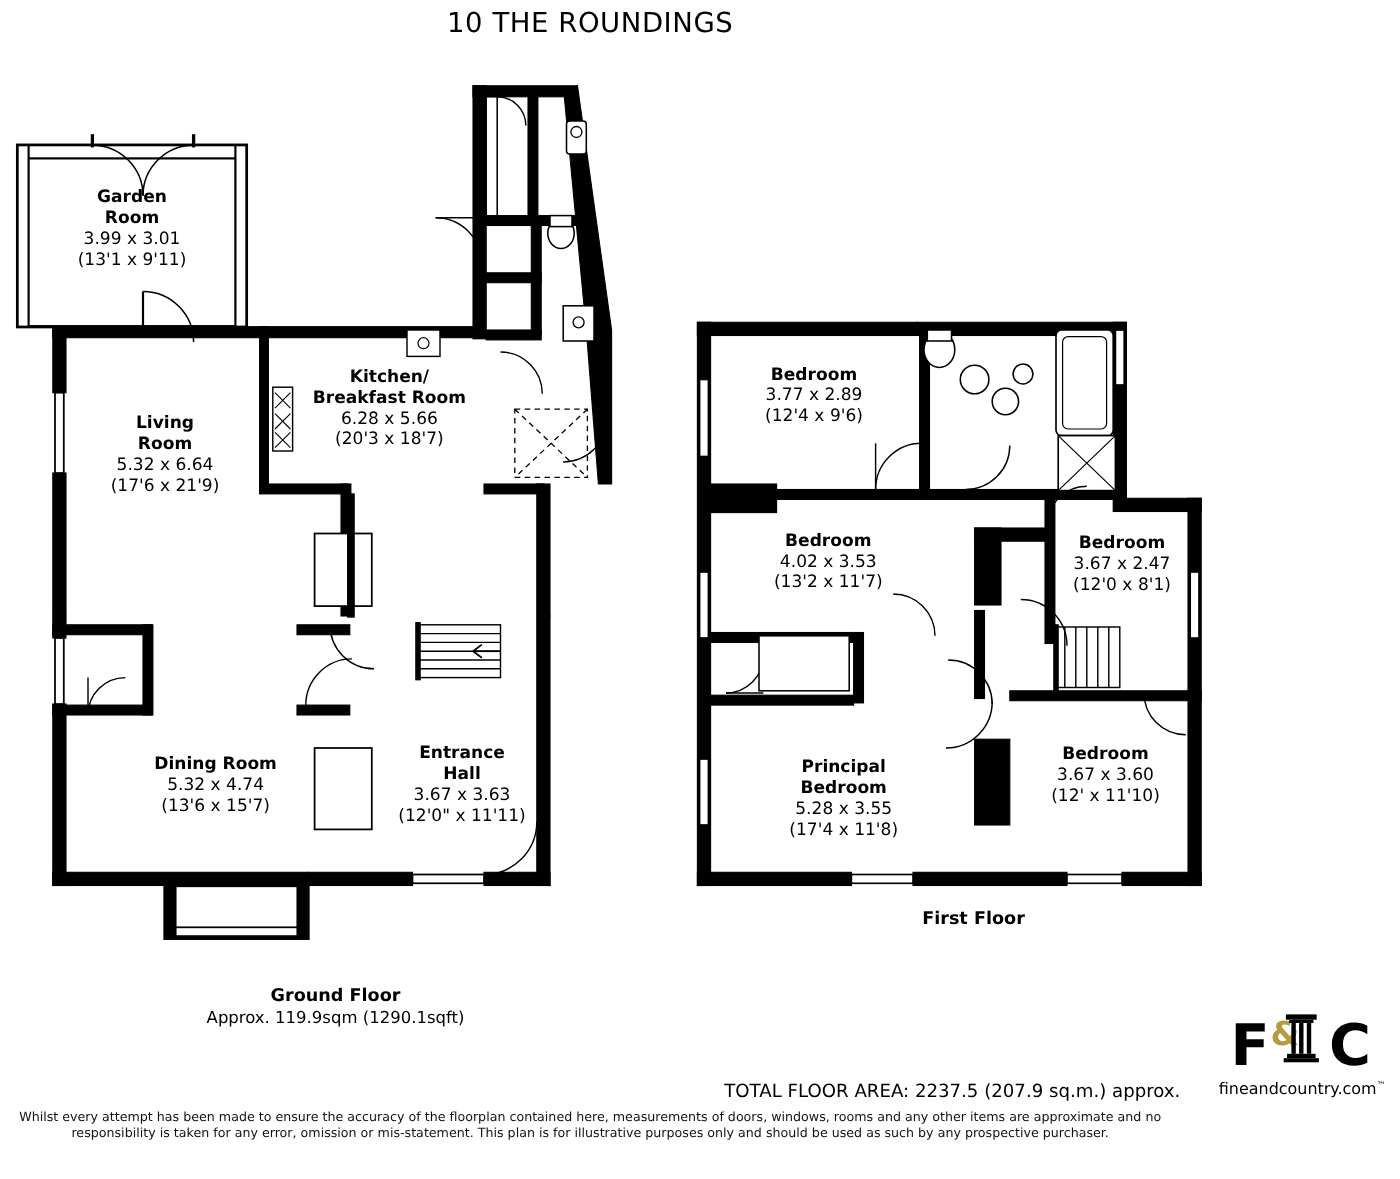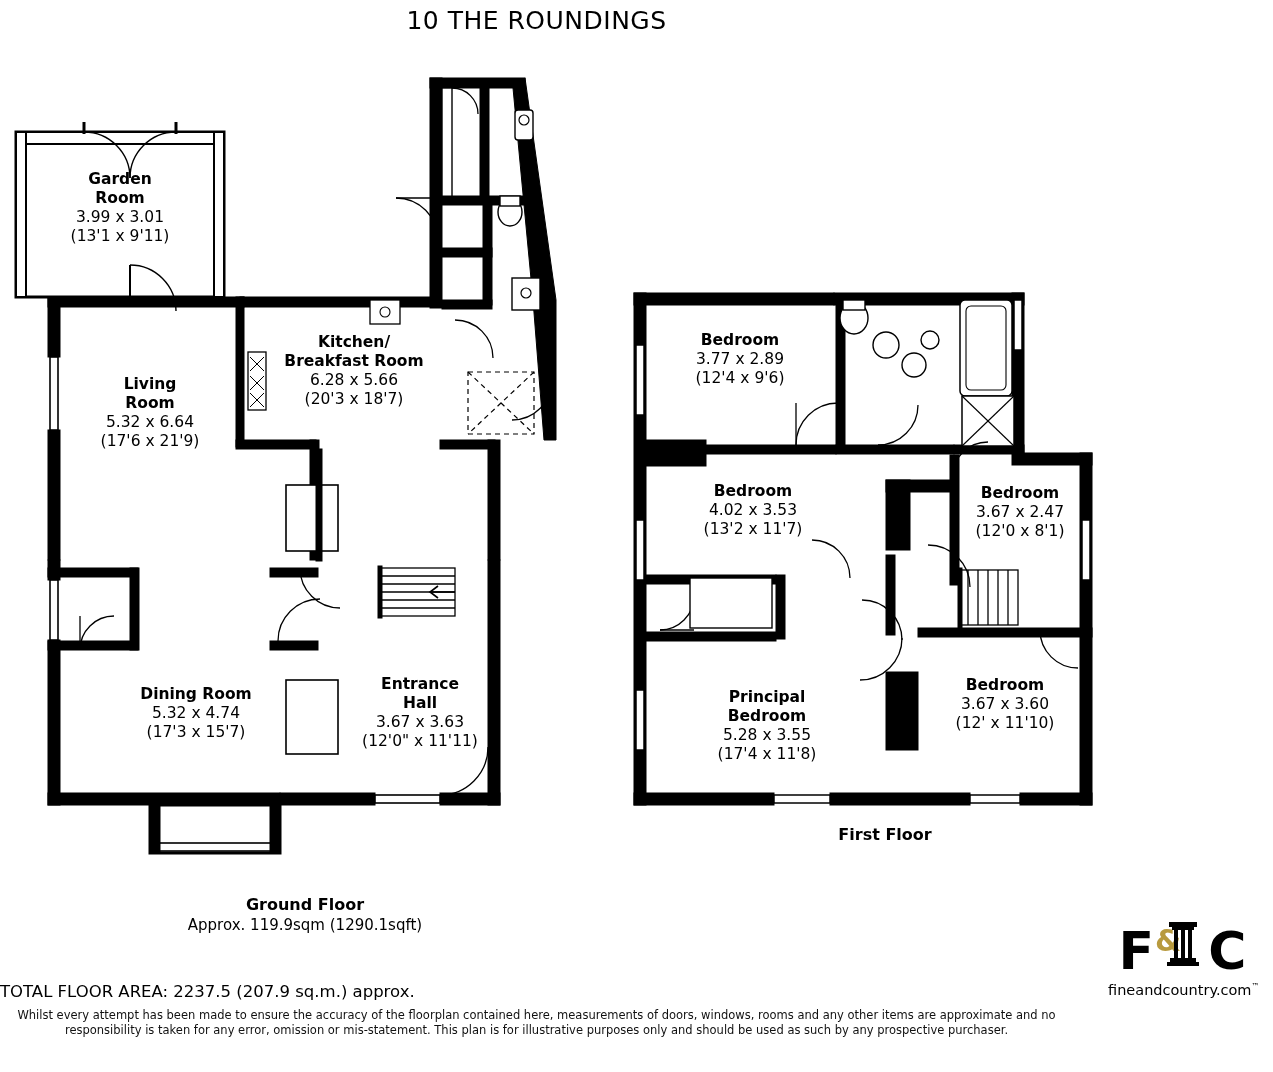--- a/index.html
+++ b/index.html
@@ -326,7 +326,7 @@
 <div class="lbl" style="left:106px; top:685px; width:180px;">
   <span>Dining Room</span>
   <span class="dim">5.32 x 4.74</span>
-  <span class="dim">(17'3 x 15'7)</span>
+  <span class="dim">(13'6 x 15'7)</span>
 </div>
 
 <div class="lbl" style="left:337px; top:675px; width:166px;">

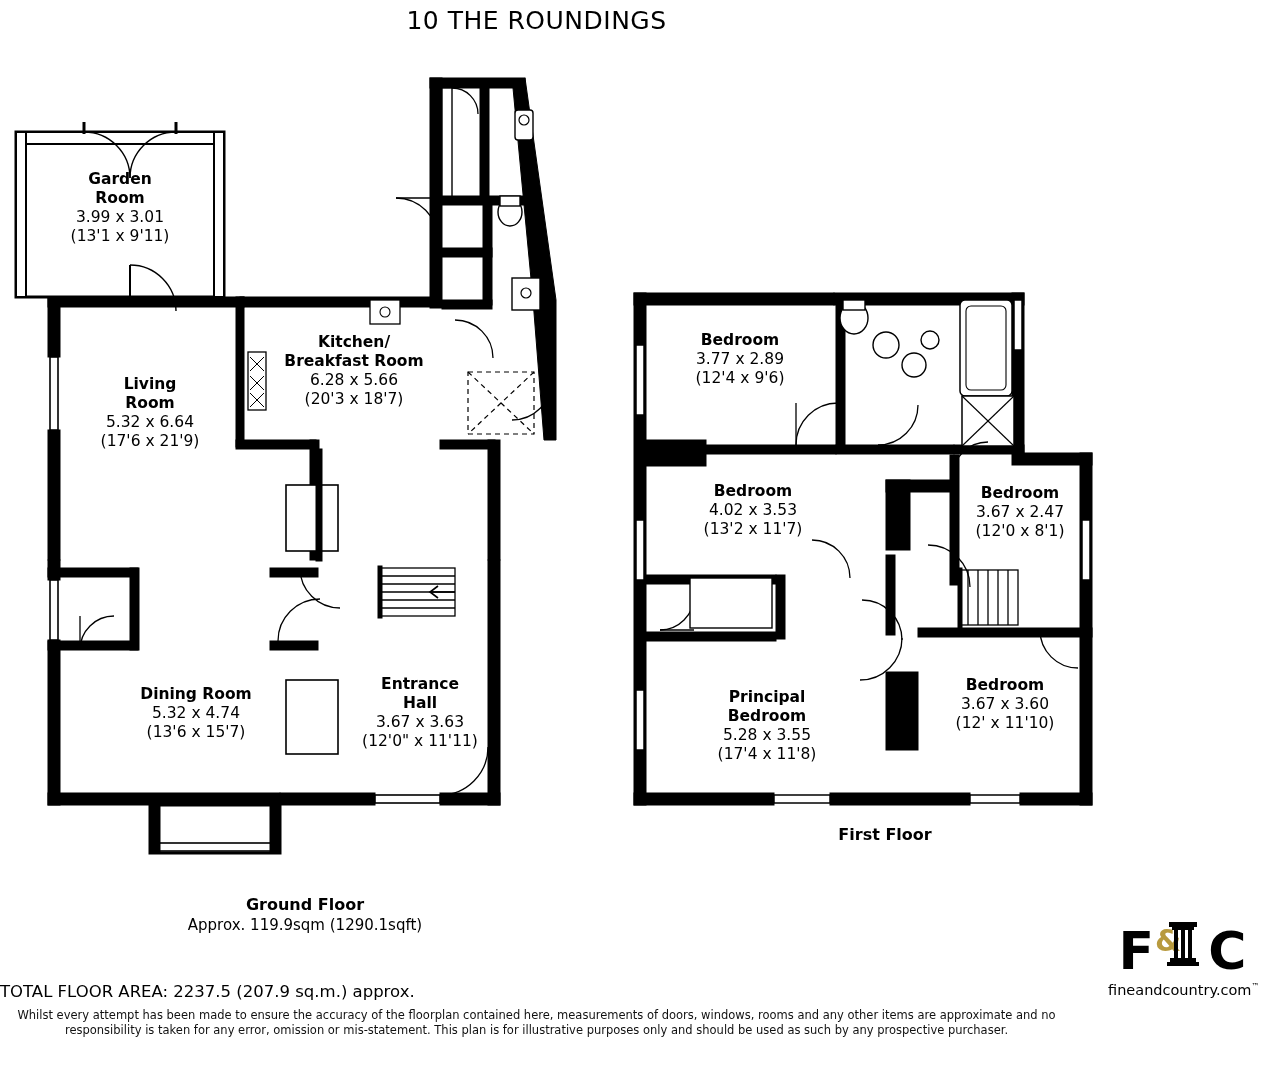--- a/index.html
+++ b/index.html
@@ -58,7 +58,7 @@
     left: 0;
     top: 982px;
     width: 1073px;
-    text-align: left;
+    text-align: right;
     font-size: 16.5px;
   }
   .disclaimer {

